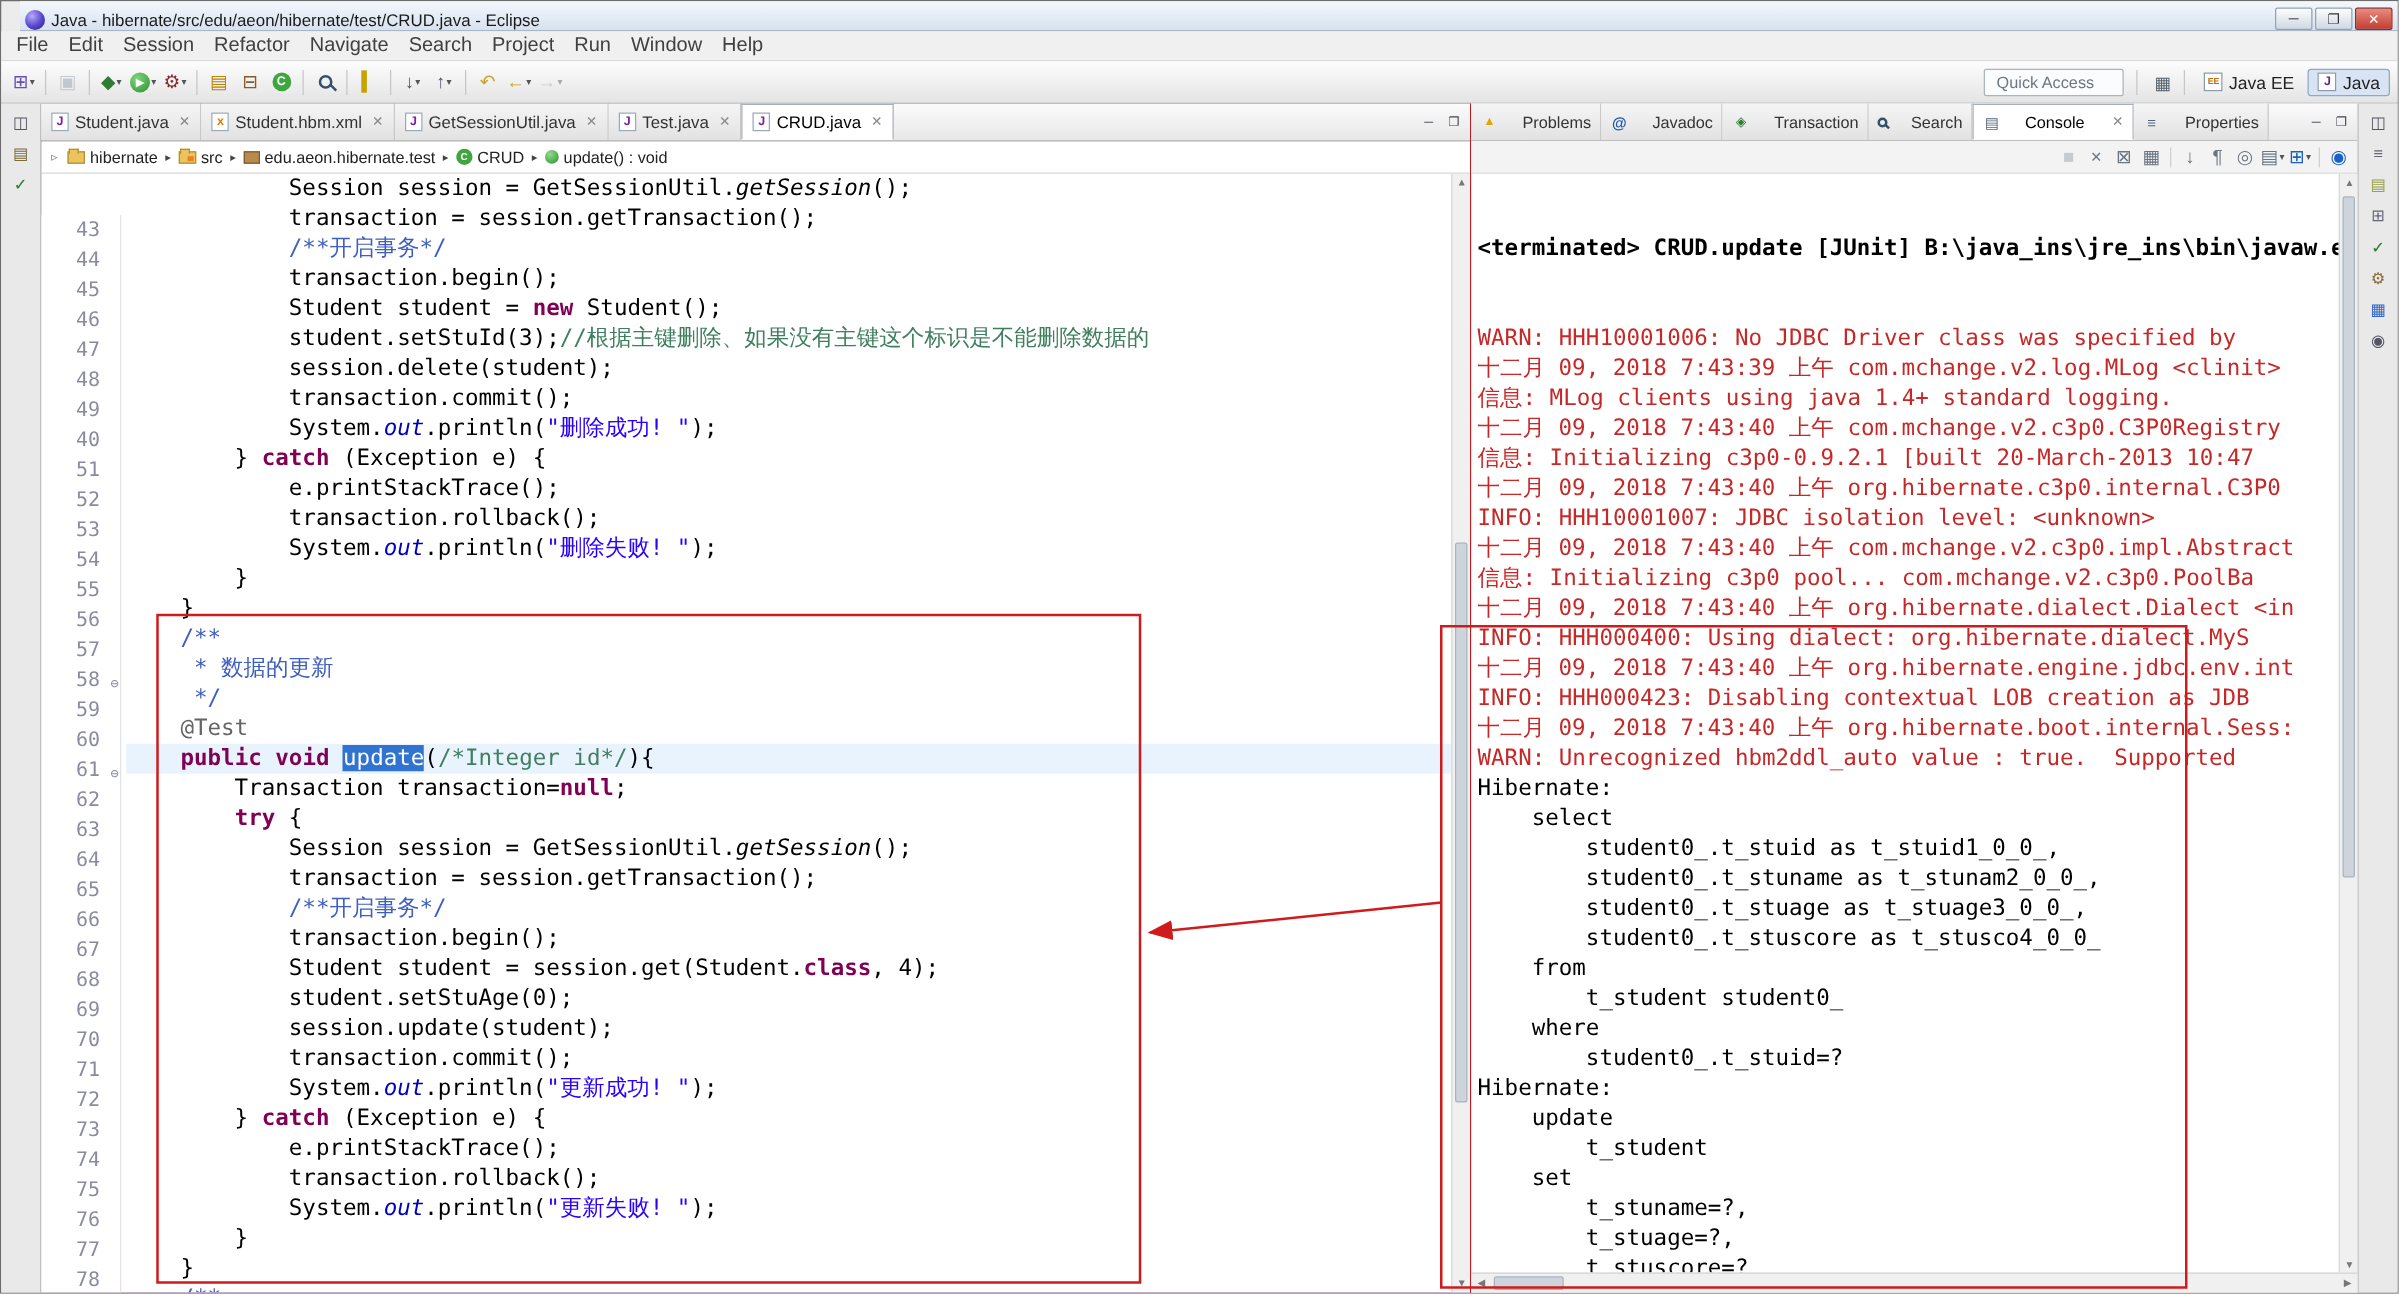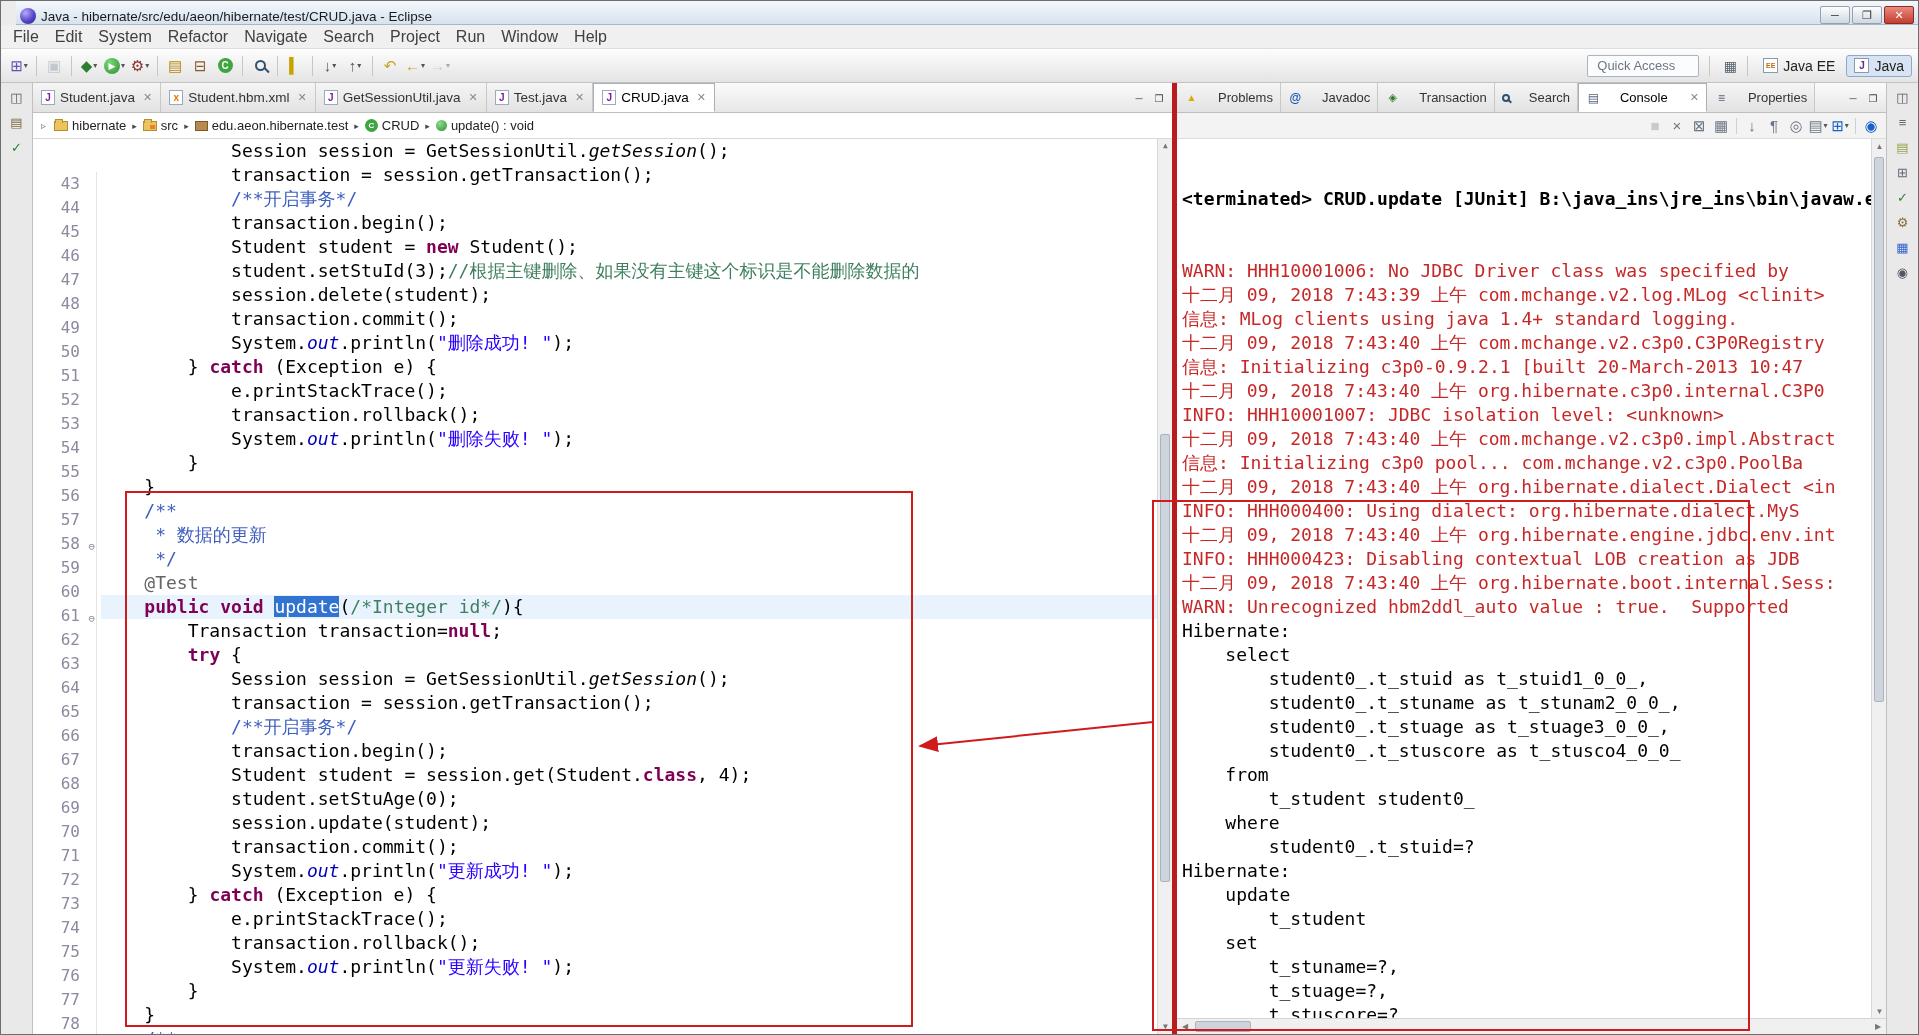--- a/index.html
+++ b/index.html
@@ -158,7 +158,7 @@
   <div class="menubar">
       <span class="menu-item">File</span>
       <span class="menu-item">Edit</span>
-      <span class="menu-item">System</span>
+      <span class="menu-item">Session</span>
       <span class="menu-item">Refactor</span>
       <span class="menu-item">Navigate</span>
       <span class="menu-item">Search</span>

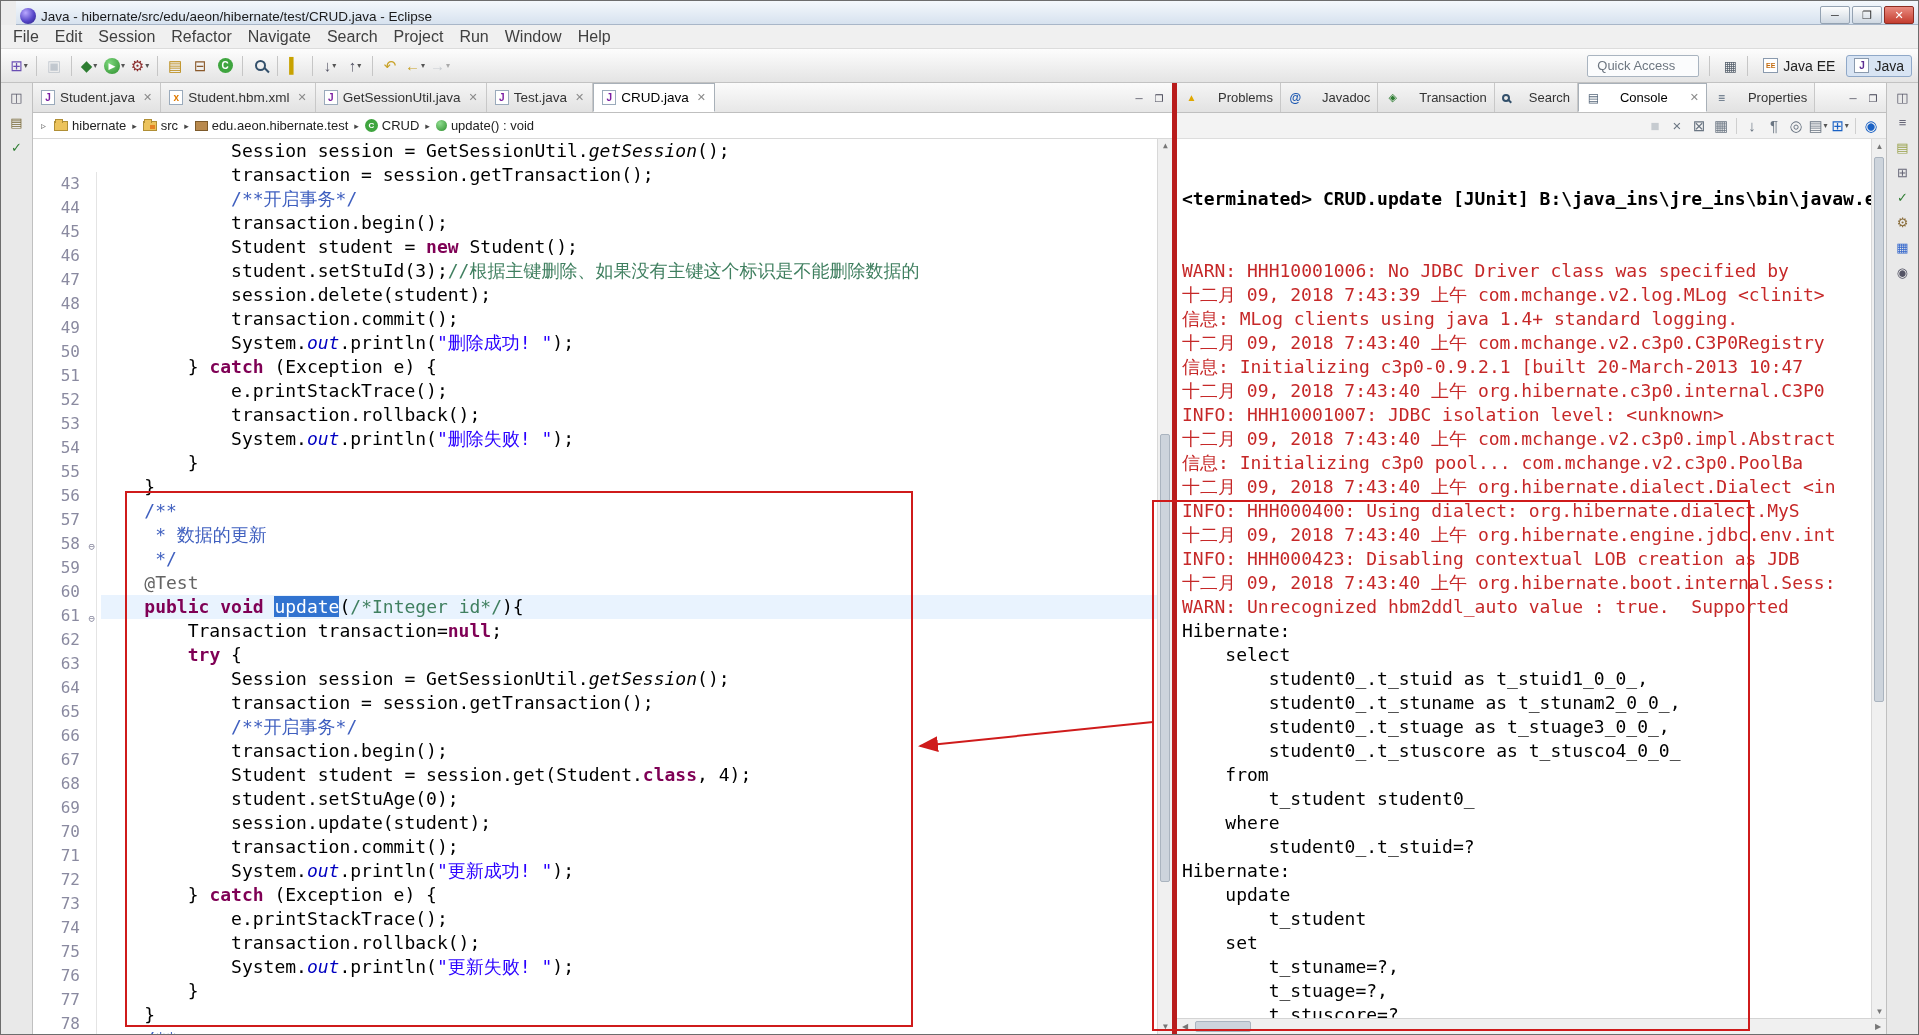--- a/index.html
+++ b/index.html
@@ -55,7 +55,7 @@
   .strip-icon{width:24px;height:22px;display:flex;align-items:center;justify-content:center;font-size:13px;border-radius:2px;}
 
   
-  .editor-pane{flex:1;min-width:0;display:flex;flex-direction:column;border-right:5px solid #b91c1c;background:#701a75;}
+  .editor-pane{flex:1;min-width:0;display:flex;flex-direction:column;border-right:1px solid #b91c1c;background:#701a75;}
   .tabbar{height:30px;flex:0 0 30px;background:linear-gradient(#fbfbfb,#e7e7e7);border-bottom:1px solid #bfbfbf;
     display:flex;align-items:flex-end;justify-content:space-between;}
   .tabs{display:flex;height:30px;align-items:flex-end;}

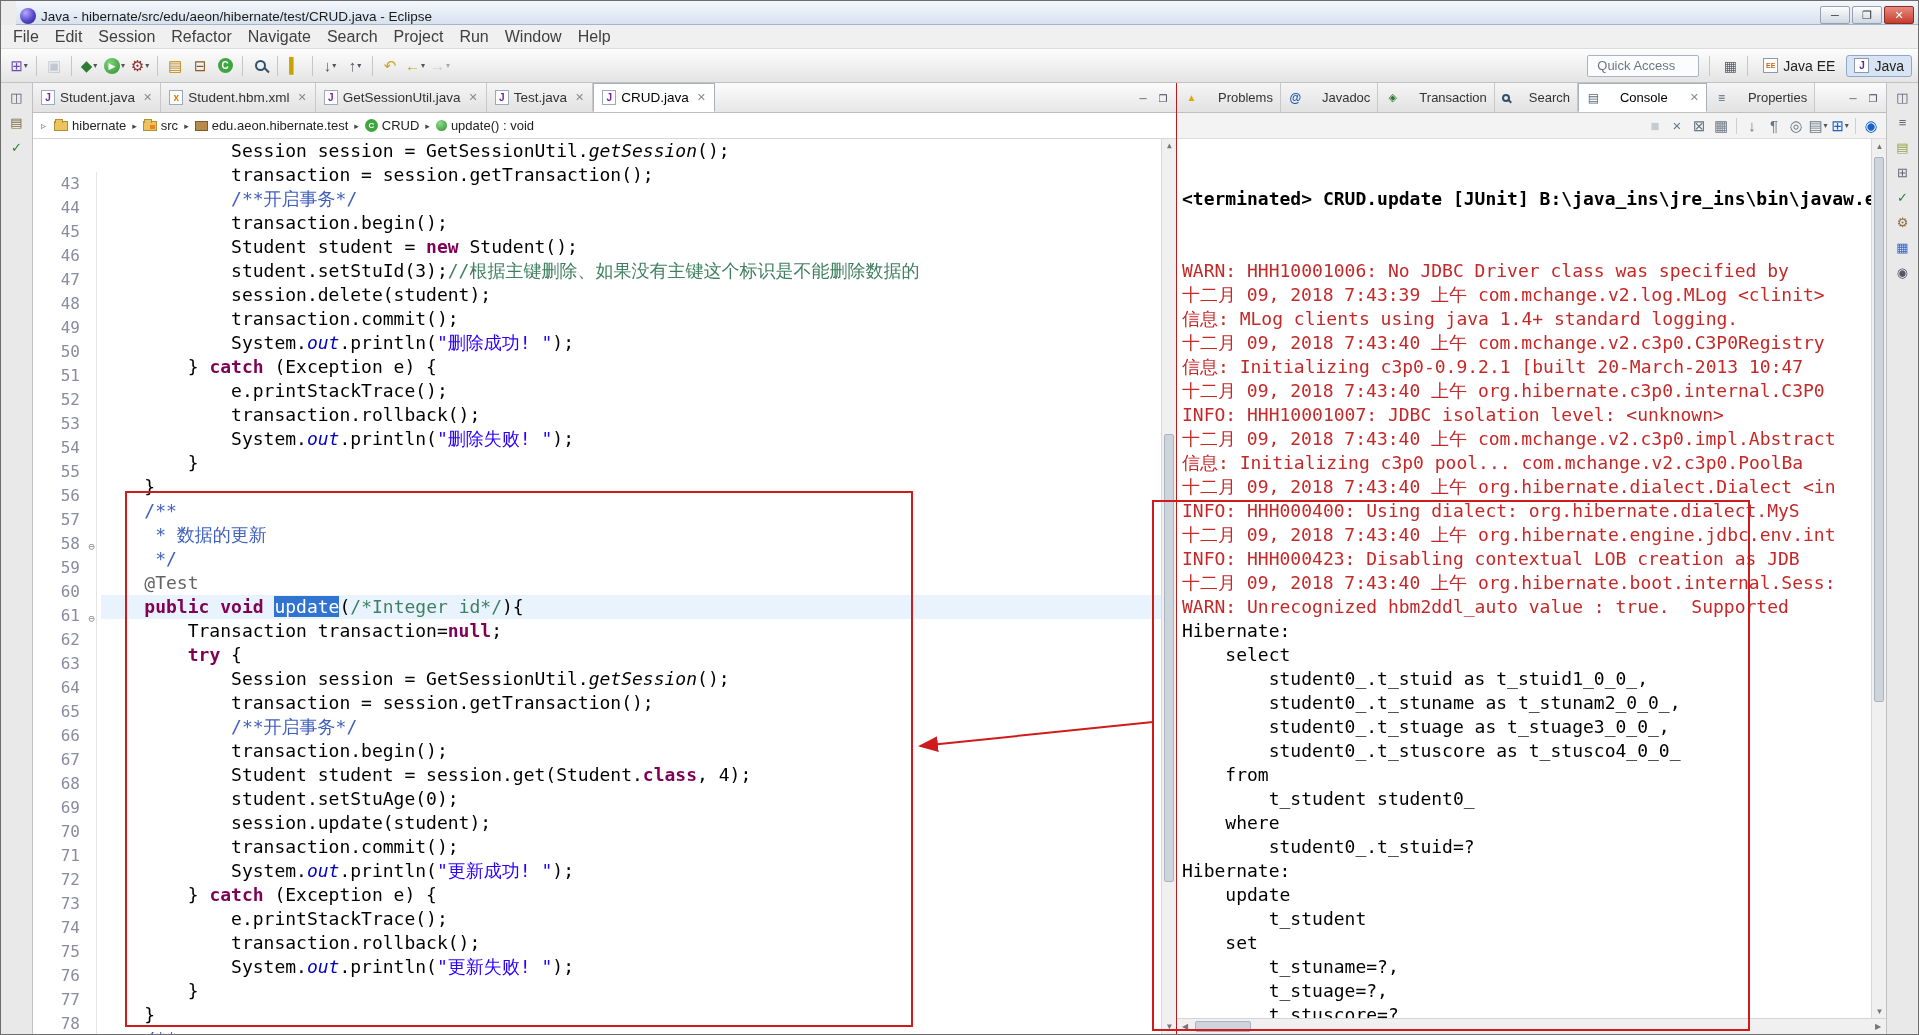--- a/index.html
+++ b/index.html
@@ -331,7 +331,7 @@
             <div class="ln">47</div>
             <div class="ln">48</div>
             <div class="ln">49</div>
-            <div class="ln">50</div>
+            <div class="ln">40</div>
             <div class="ln">51</div>
             <div class="ln">52</div>
             <div class="ln">53</div>

